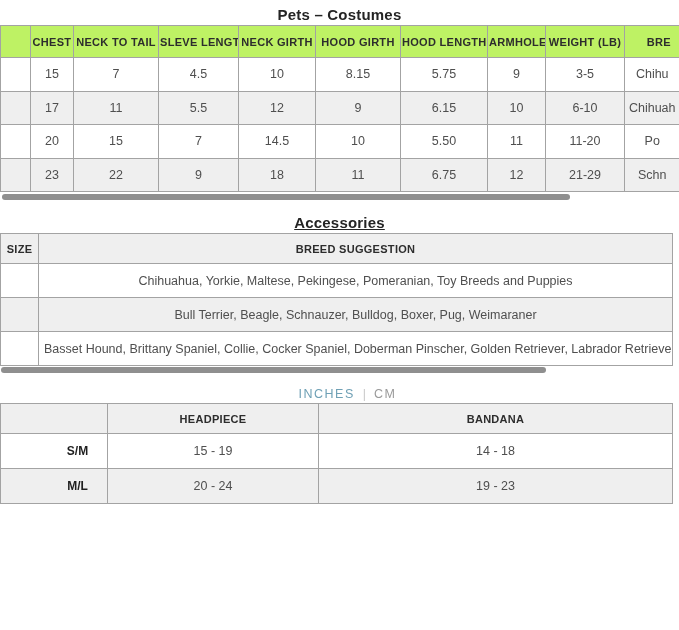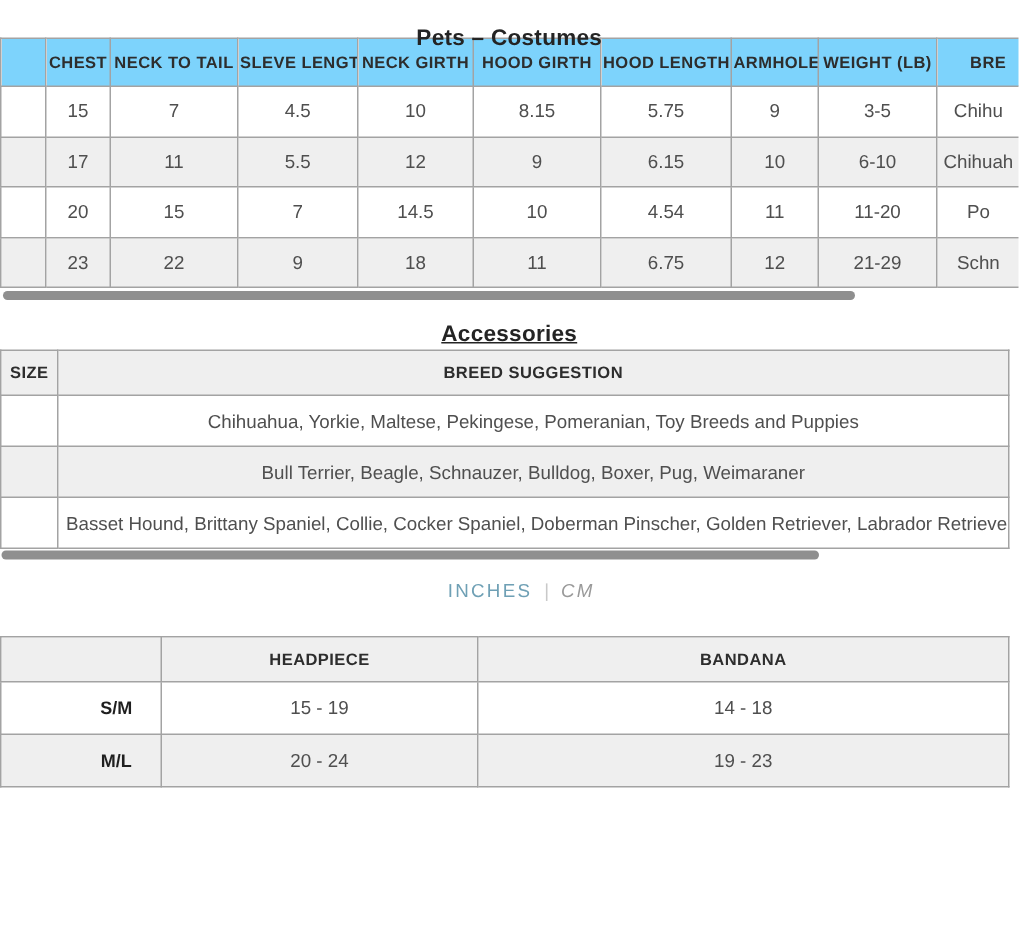--- a/index.html
+++ b/index.html
@@ -18,7 +18,7 @@
     font-family:"Liberation Sans", sans-serif;
   }
   .page-title{
-    margin:0;padding-top:16px;height:20px;line-height:20px;
+    margin:0;padding-top:5px;height:20px;line-height:20px;
     text-align:center;font-size:15px;font-weight:bold;color:var(--text-dark);
     letter-spacing:0.2px;
   }

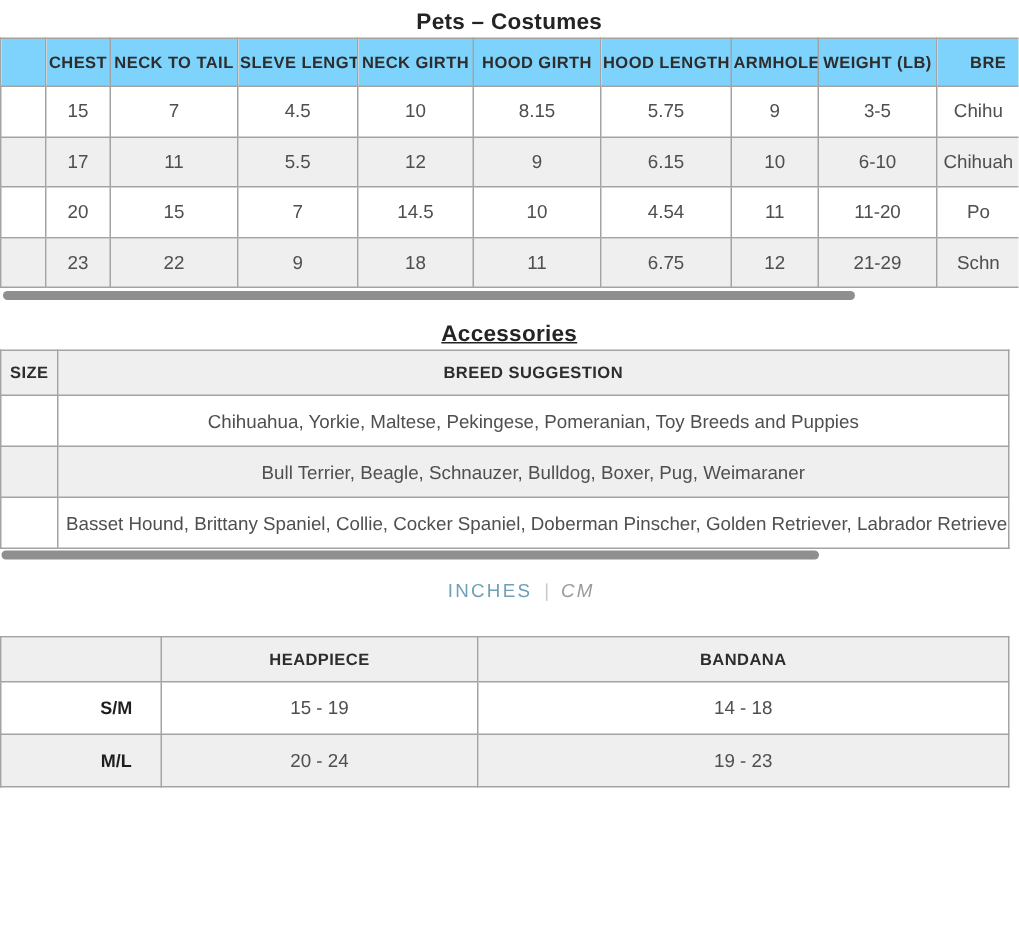--- a/index.html
+++ b/index.html
@@ -40,7 +40,7 @@
   #costumes-table th:last-child,#costumes-table td:last-child{border-right:none;}
   th{
     font-size:11px;font-weight:bold;color:#2d2d2d;letter-spacing:0.3px;
-    background:#7dd3fc;
+    background:#bef264;
   }
   td{font-size:12.5px;color:var(--text-cell);}
   td.size-label{font-size:12px;font-weight:bold;color:#1f1f1f;padding-left:48px;}

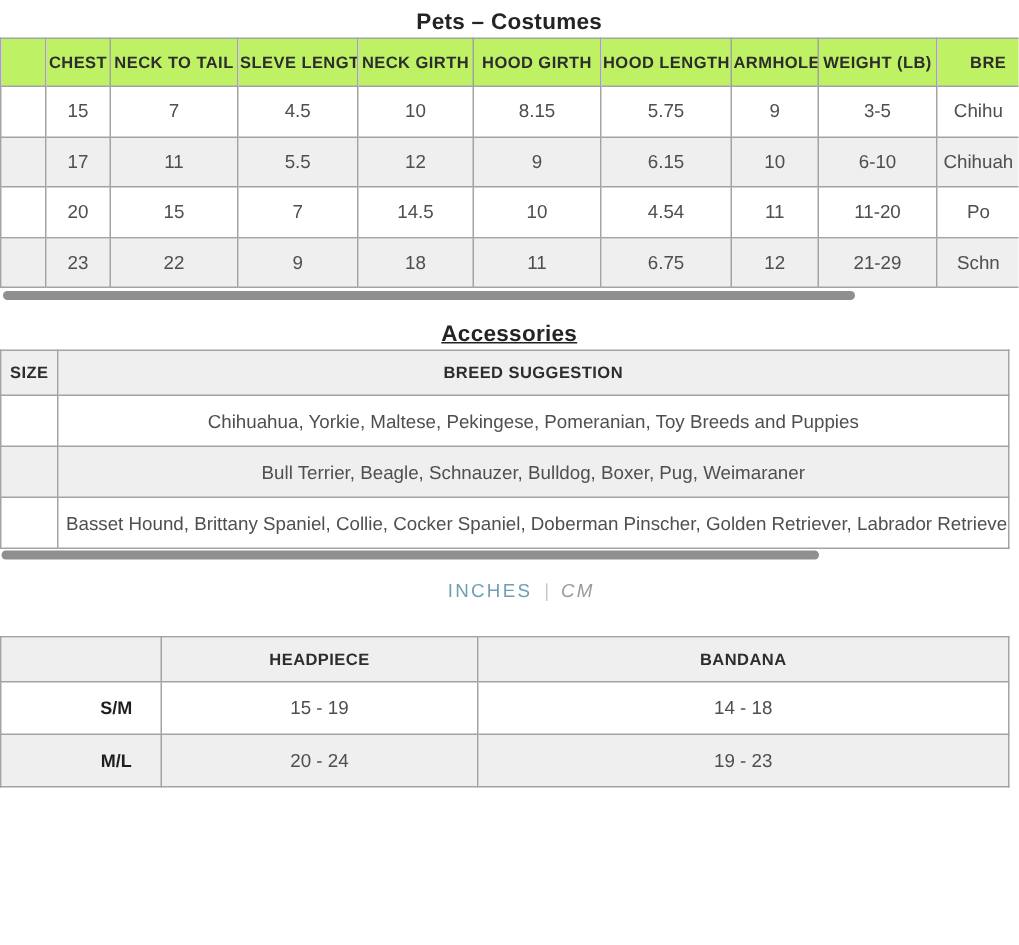--- a/index.html
+++ b/index.html
@@ -133,7 +133,7 @@
         <td>7</td>
         <td>14.5</td>
         <td>10</td>
-        <td>4.54</td>
+        <td>5.50</td>
         <td>11</td>
         <td>11-20</td>
         <td>Po</td>

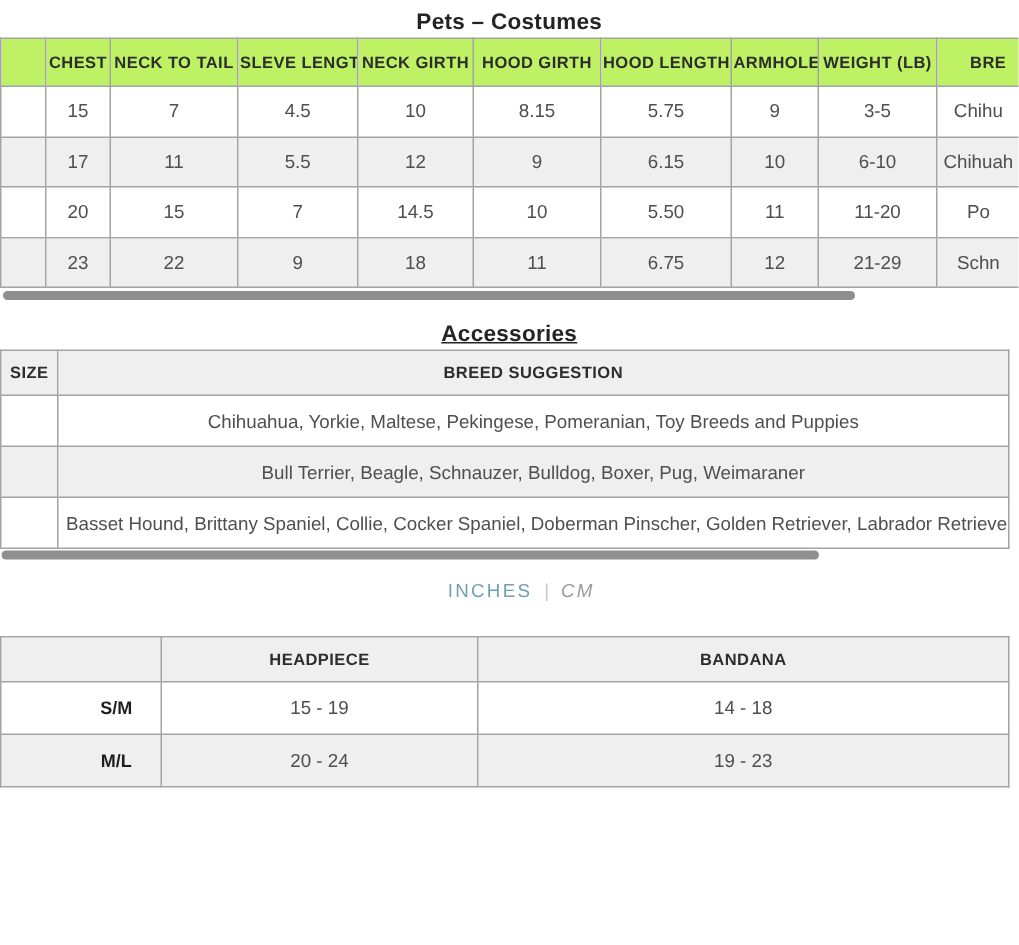--- a/index.html
+++ b/index.html
@@ -67,7 +67,7 @@
   }
   .unit-inches{color:var(--accent-blue);cursor:pointer;margin-left:16px;}
   .unit-divider{color:#c9c9c9;margin:0 8px;letter-spacing:0;}
-  .unit-cm{color:var(--muted);cursor:pointer;font-style:italic;}
+  .unit-cm{color:var(--muted);cursor:pointer;}
 </style>
 </head>
 <body>

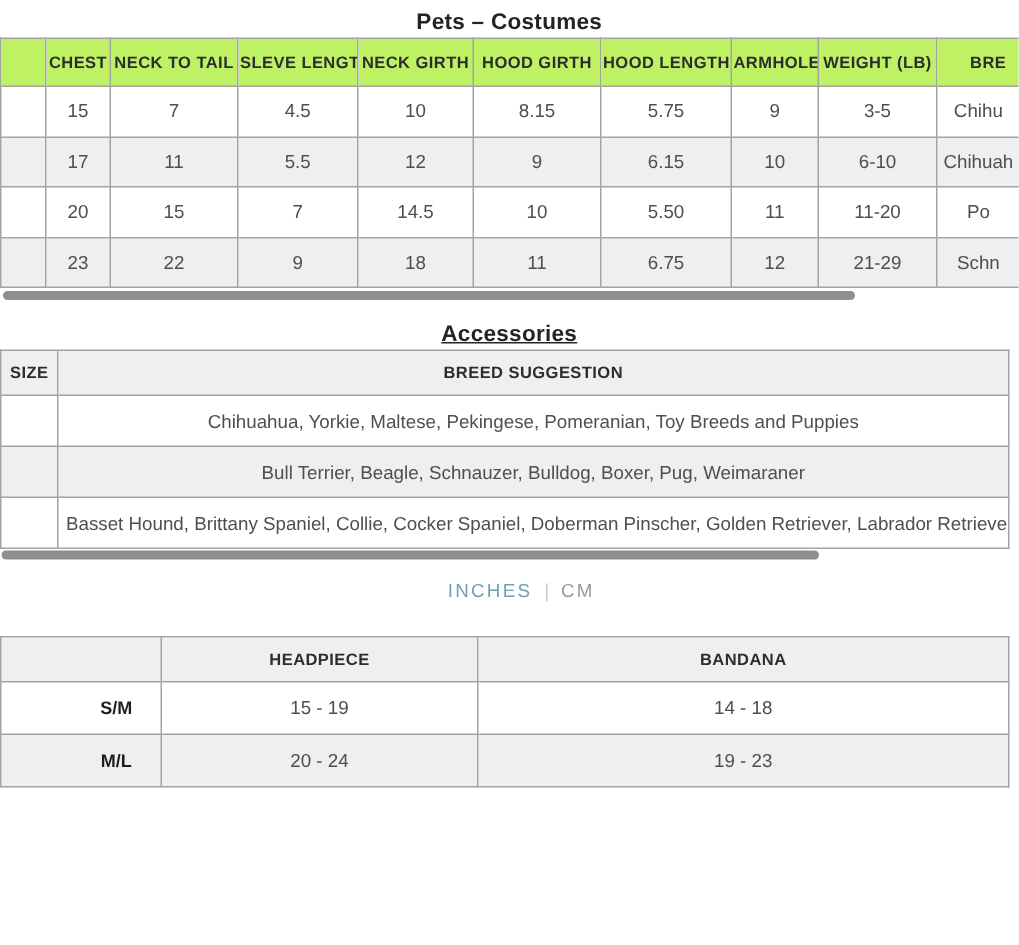--- a/index.html
+++ b/index.html
@@ -31,7 +31,7 @@
   table{border-collapse:collapse;table-layout:fixed;}
   #costumes-table{width:679px;margin-top:5px;}
   #accessories-table{width:672px;}
-  #measurements-table{width:672px;margin-top:22px;}
+  #measurements-table{width:672px;margin-top:1px;}
   th,td{
     border:1px solid var(--border);
     text-align:center;vertical-align:middle;

